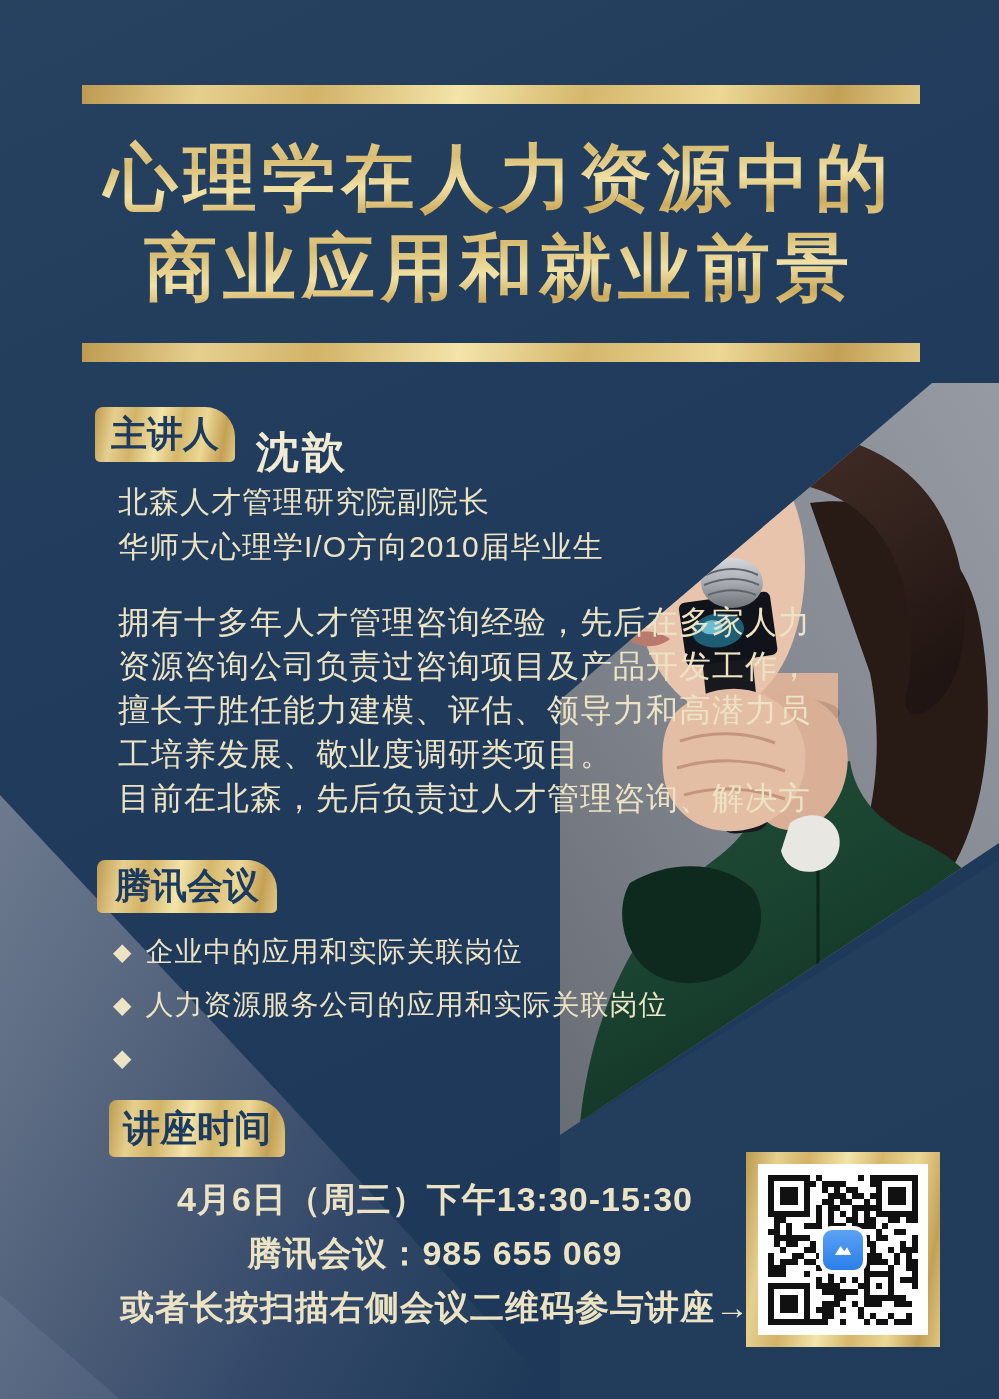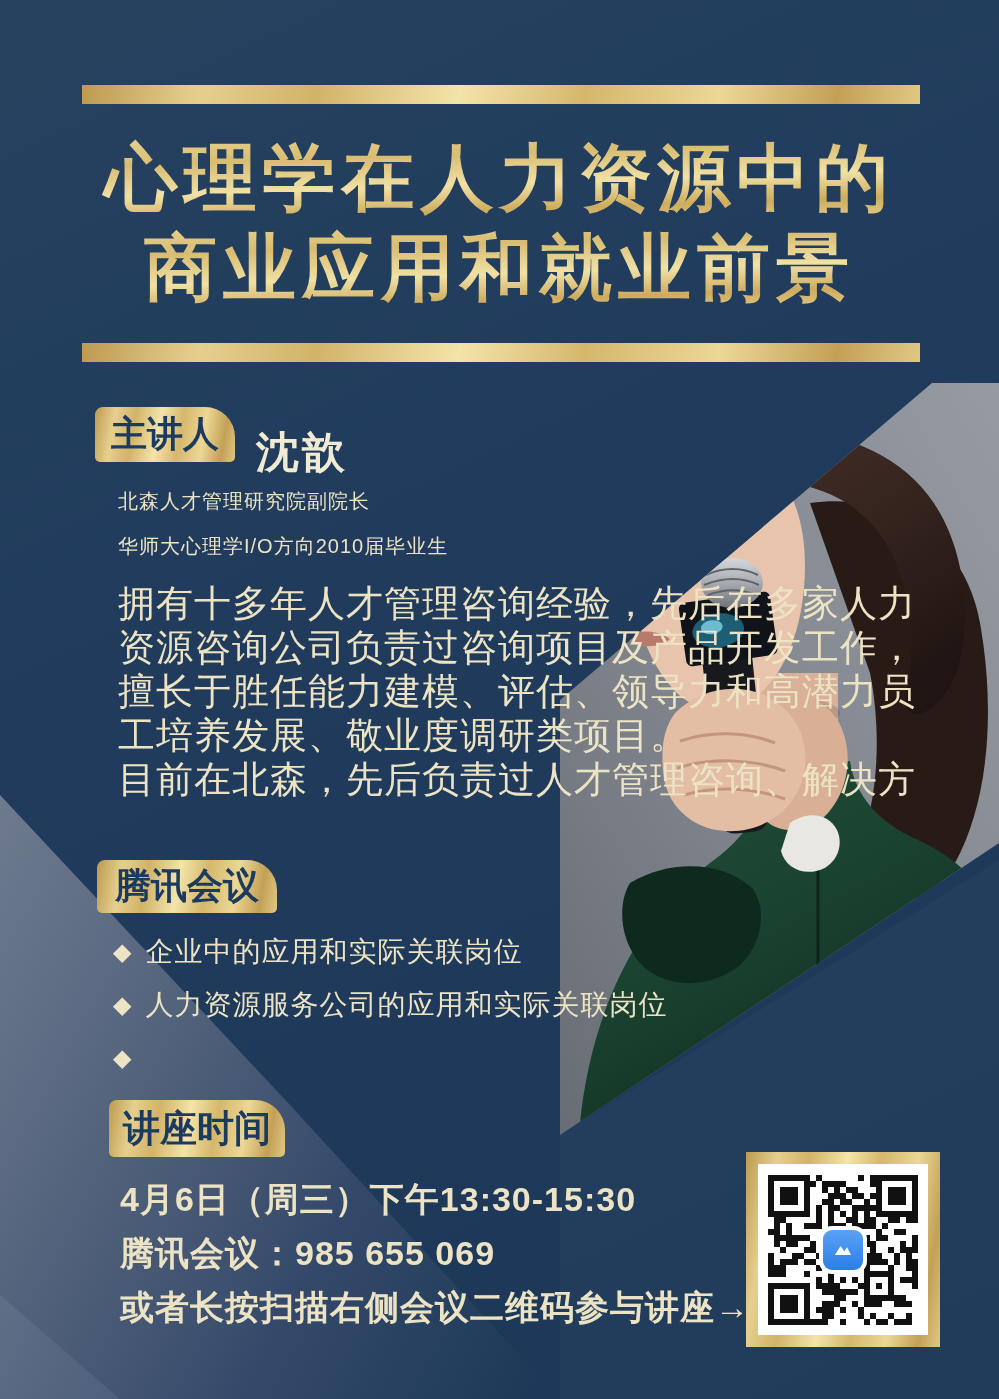--- a/index.html
+++ b/index.html
@@ -59,7 +59,7 @@
   }
   .cream{color:#ece3c4;}
   .credentials{
-    position:absolute;left:118px;top:479px;z-index:5;font-size:20px;line-height:45px;
+    position:absolute;left:118px;top:479px;z-index:5;font-size:30px;line-height:45px;
     letter-spacing:1px;white-space:nowrap;
   }
   .bio{

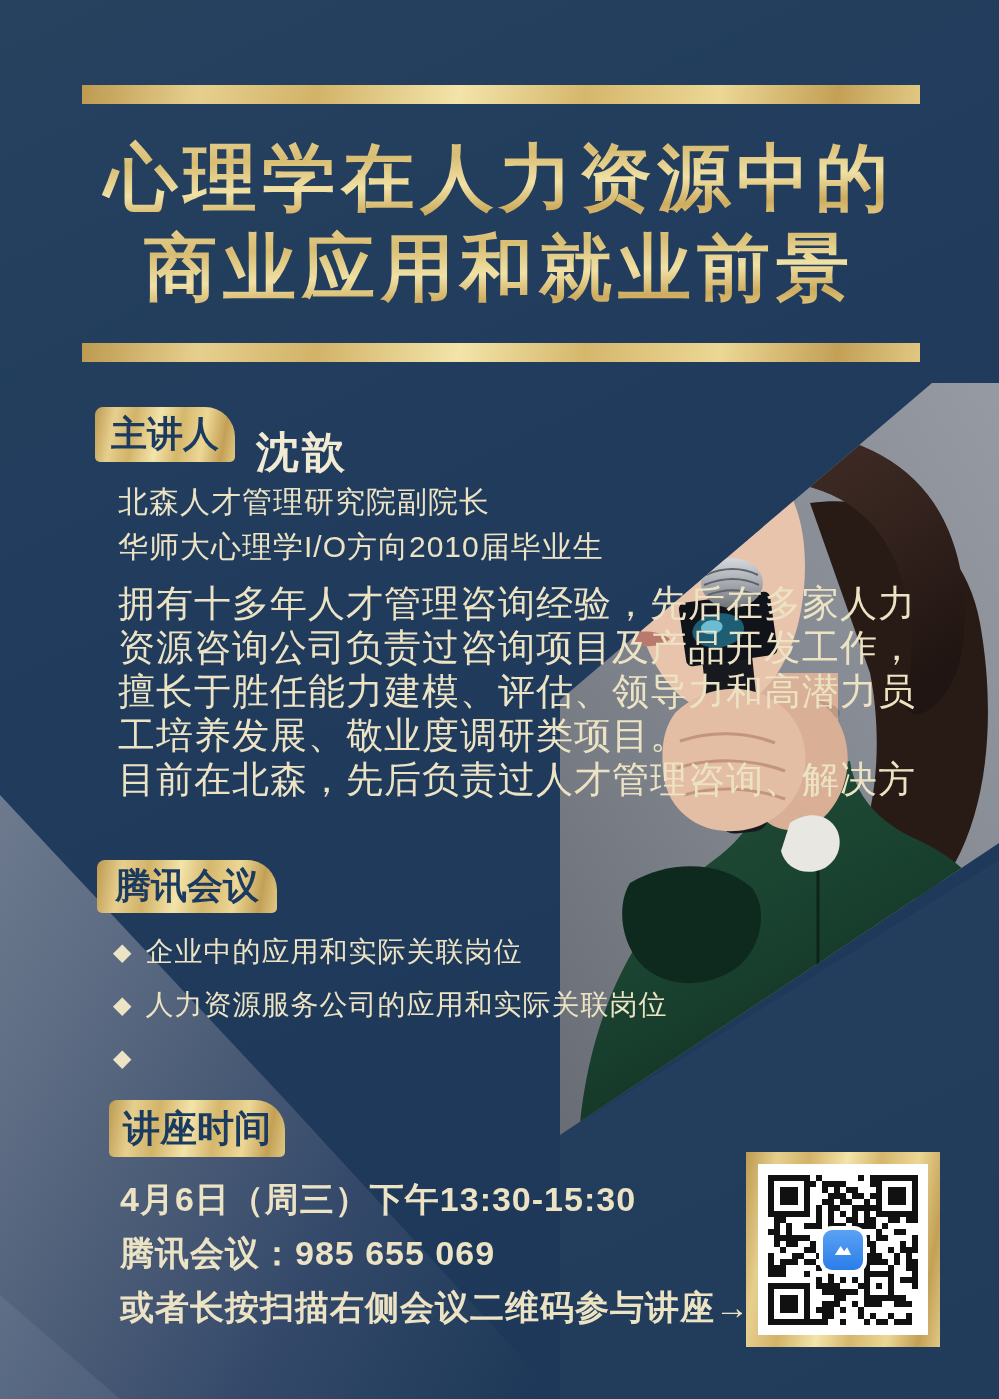--- a/index.html
+++ b/index.html
@@ -63,7 +63,7 @@
     letter-spacing:1px;white-space:nowrap;
   }
   .bio{
-    position:absolute;left:118px;top:582px;z-index:5;font-size:37px;line-height:44px;
+    position:absolute;left:118px;top:600px;z-index:5;font-size:32px;line-height:44px;
     letter-spacing:1px;white-space:nowrap;
   }
   .outline-list{position:absolute;left:113px;top:936px;z-index:5;}

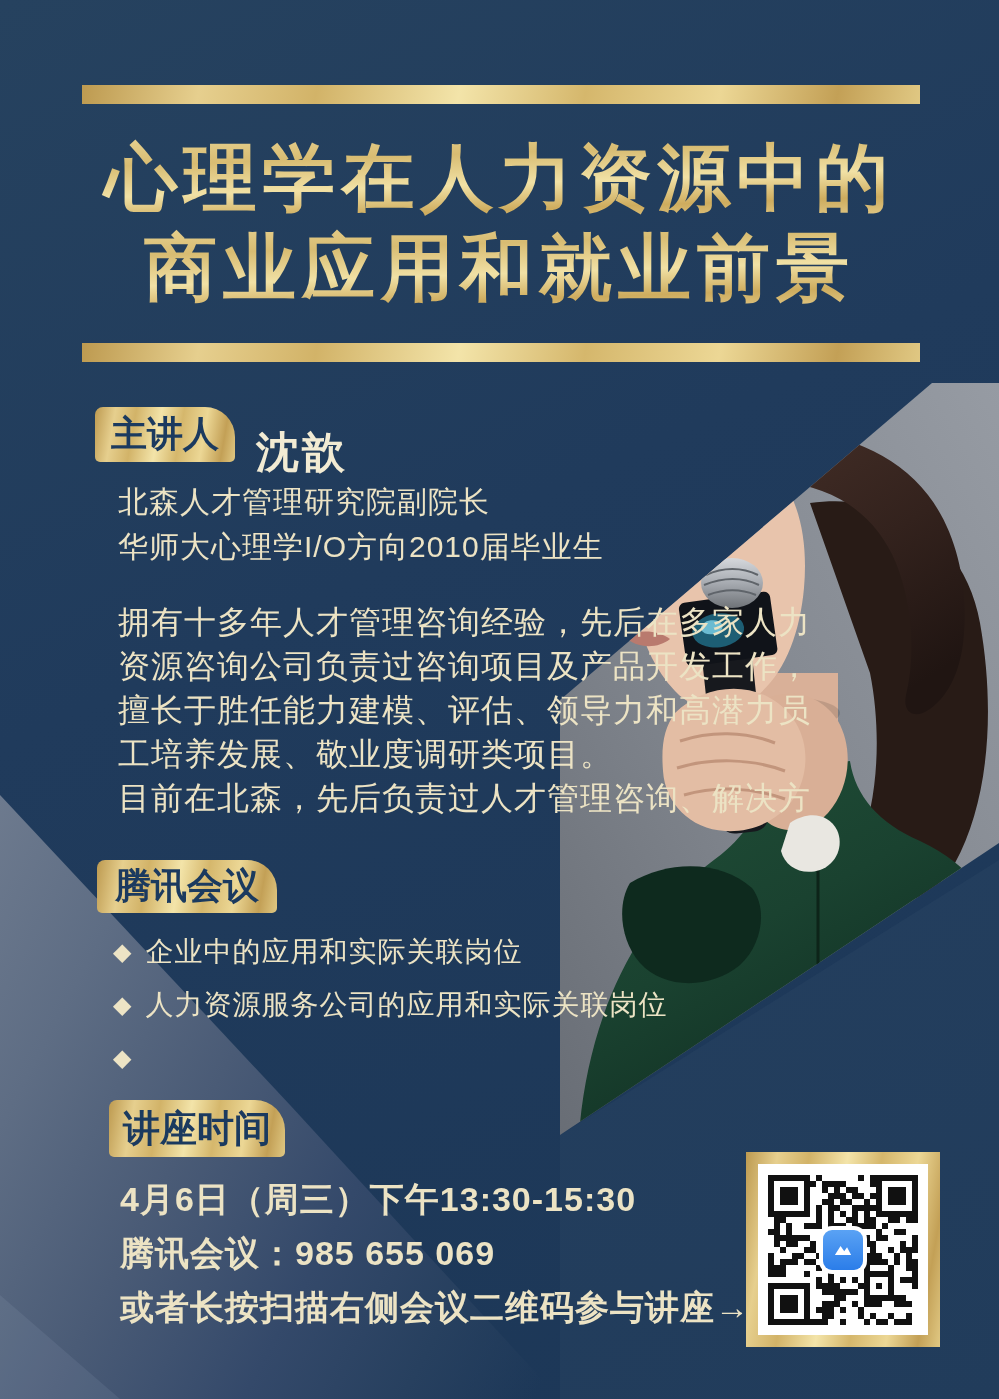--- a/index.html
+++ b/index.html
@@ -72,7 +72,7 @@
   .diamond{font-size:24px;color:#ede4c5;margin-right:13px;line-height:1;}
   .schedule{
     position:absolute;left:120px;top:1172px;z-index:5;font-size:34px;font-weight:800;
-    line-height:54px;letter-spacing:1px;white-space:nowrap;
+    line-height:54px;letter-spacing:1px;white-space:nowrap;text-align:center;
   }
   
   .qr-frame{

